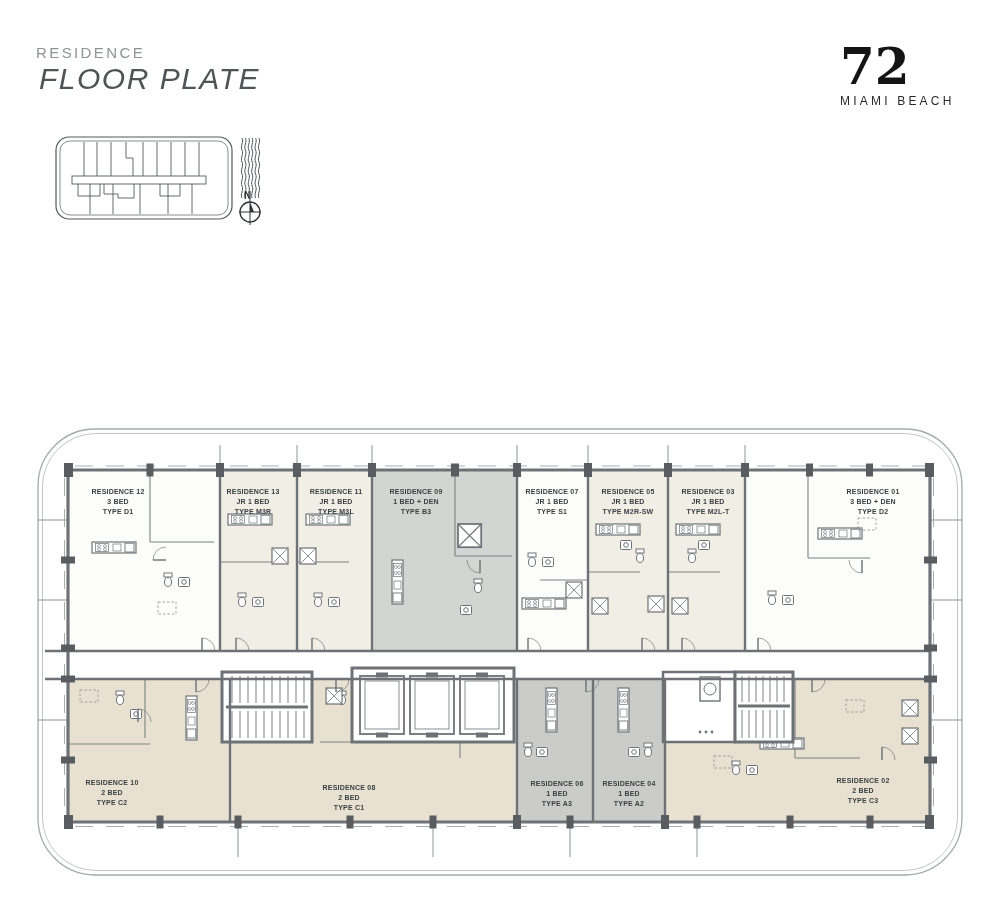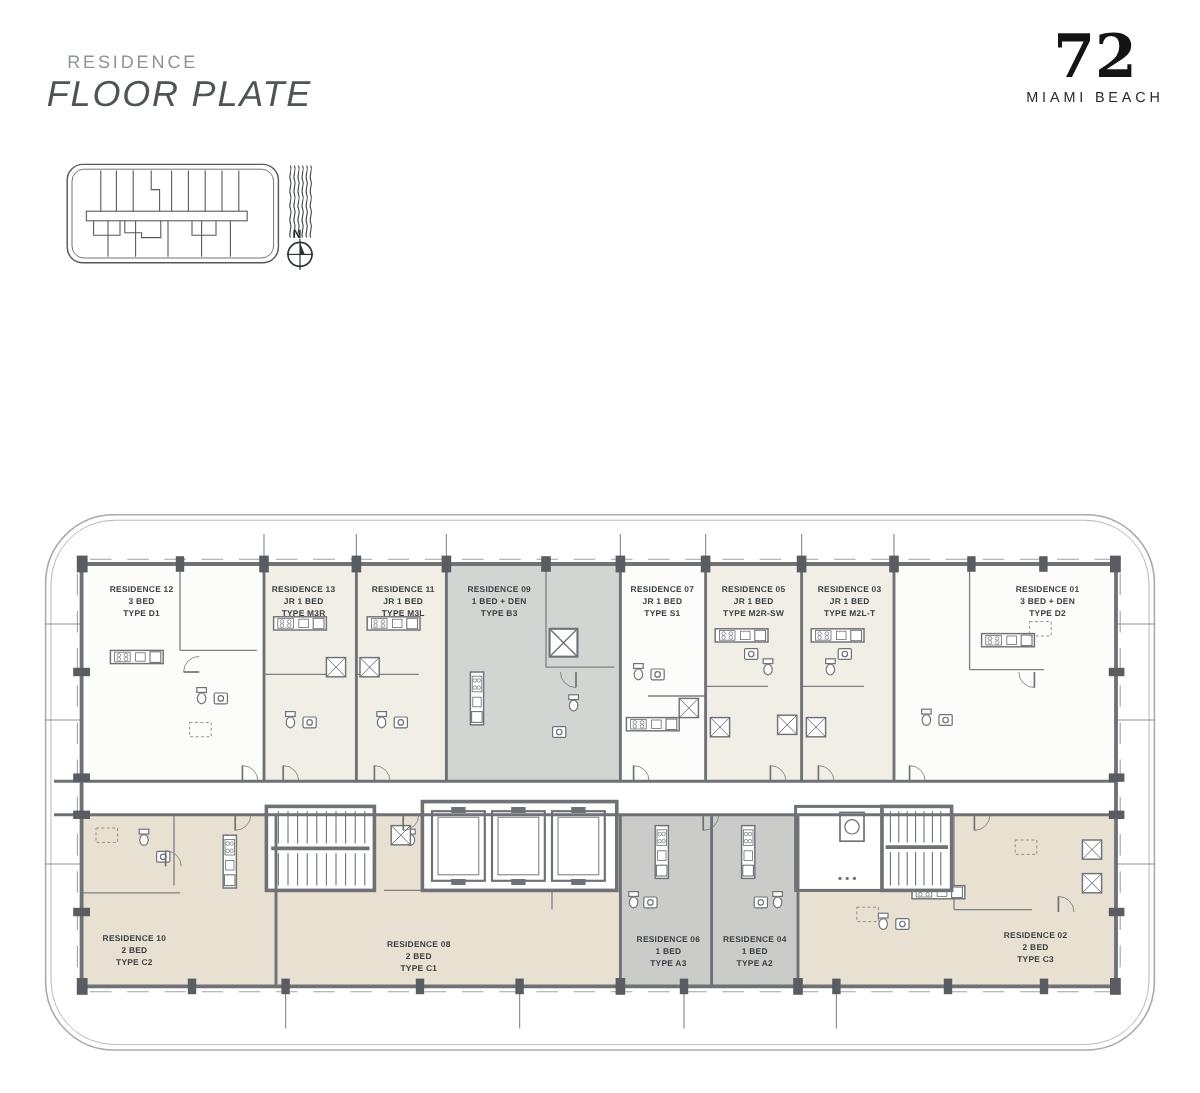--- a/index.html
+++ b/index.html
@@ -7,7 +7,7 @@
         font-family:"Liberation Sans", sans-serif;}
   .plan-svg{position:absolute;left:0;top:0;}
   
-  .eyebrow{position:absolute;left:56px;top:44px;font-size:15px;letter-spacing:2.4px;
+  .eyebrow{position:absolute;left:36px;top:44px;font-size:15px;letter-spacing:2.4px;
            color:#8e9497;font-weight:400;}
   .title{position:absolute;left:39px;top:62px;font-size:30px;font-style:italic;
          color:#4f5457;letter-spacing:1.5px;font-weight:400;}

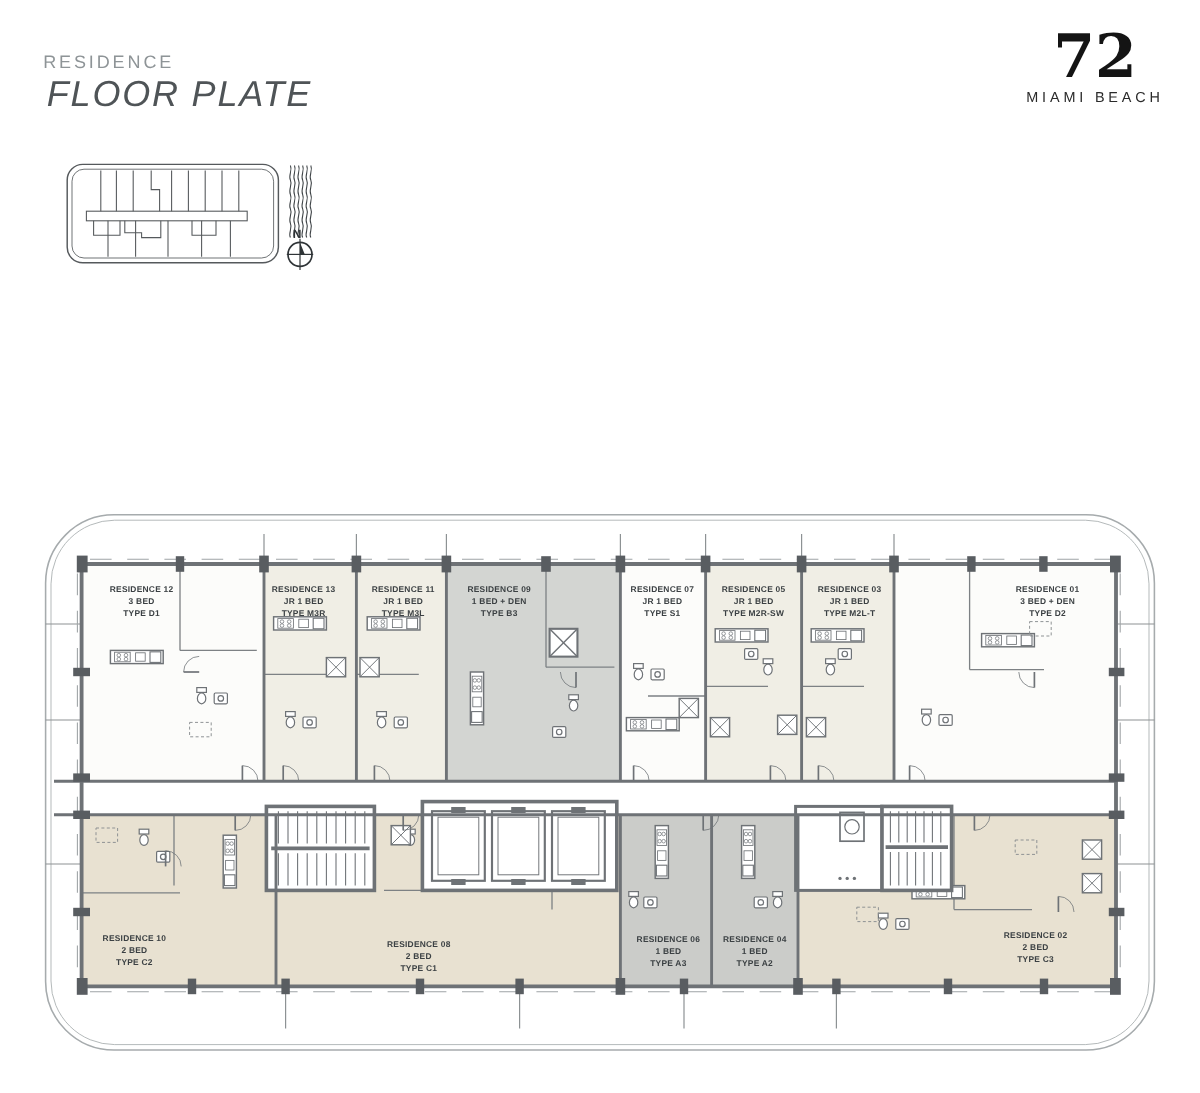--- a/index.html
+++ b/index.html
@@ -12,7 +12,7 @@
   .title{position:absolute;left:39px;top:62px;font-size:30px;font-style:italic;
          color:#4f5457;letter-spacing:1.5px;font-weight:400;}
   
-  .logo{position:absolute;left:840px;top:24px;width:145px;text-align:center;color:#141414;}
+  .logo{position:absolute;left:840px;top:44px;width:145px;text-align:left;color:#141414;}
   .logo-72{font-family:"DejaVu Serif", serif;font-weight:700;font-size:50px;line-height:0.92;}
   .logo-park{font-family:"DejaVu Serif", serif;font-weight:700;font-size:46px;line-height:1.0;
              margin-top:-4px;}

